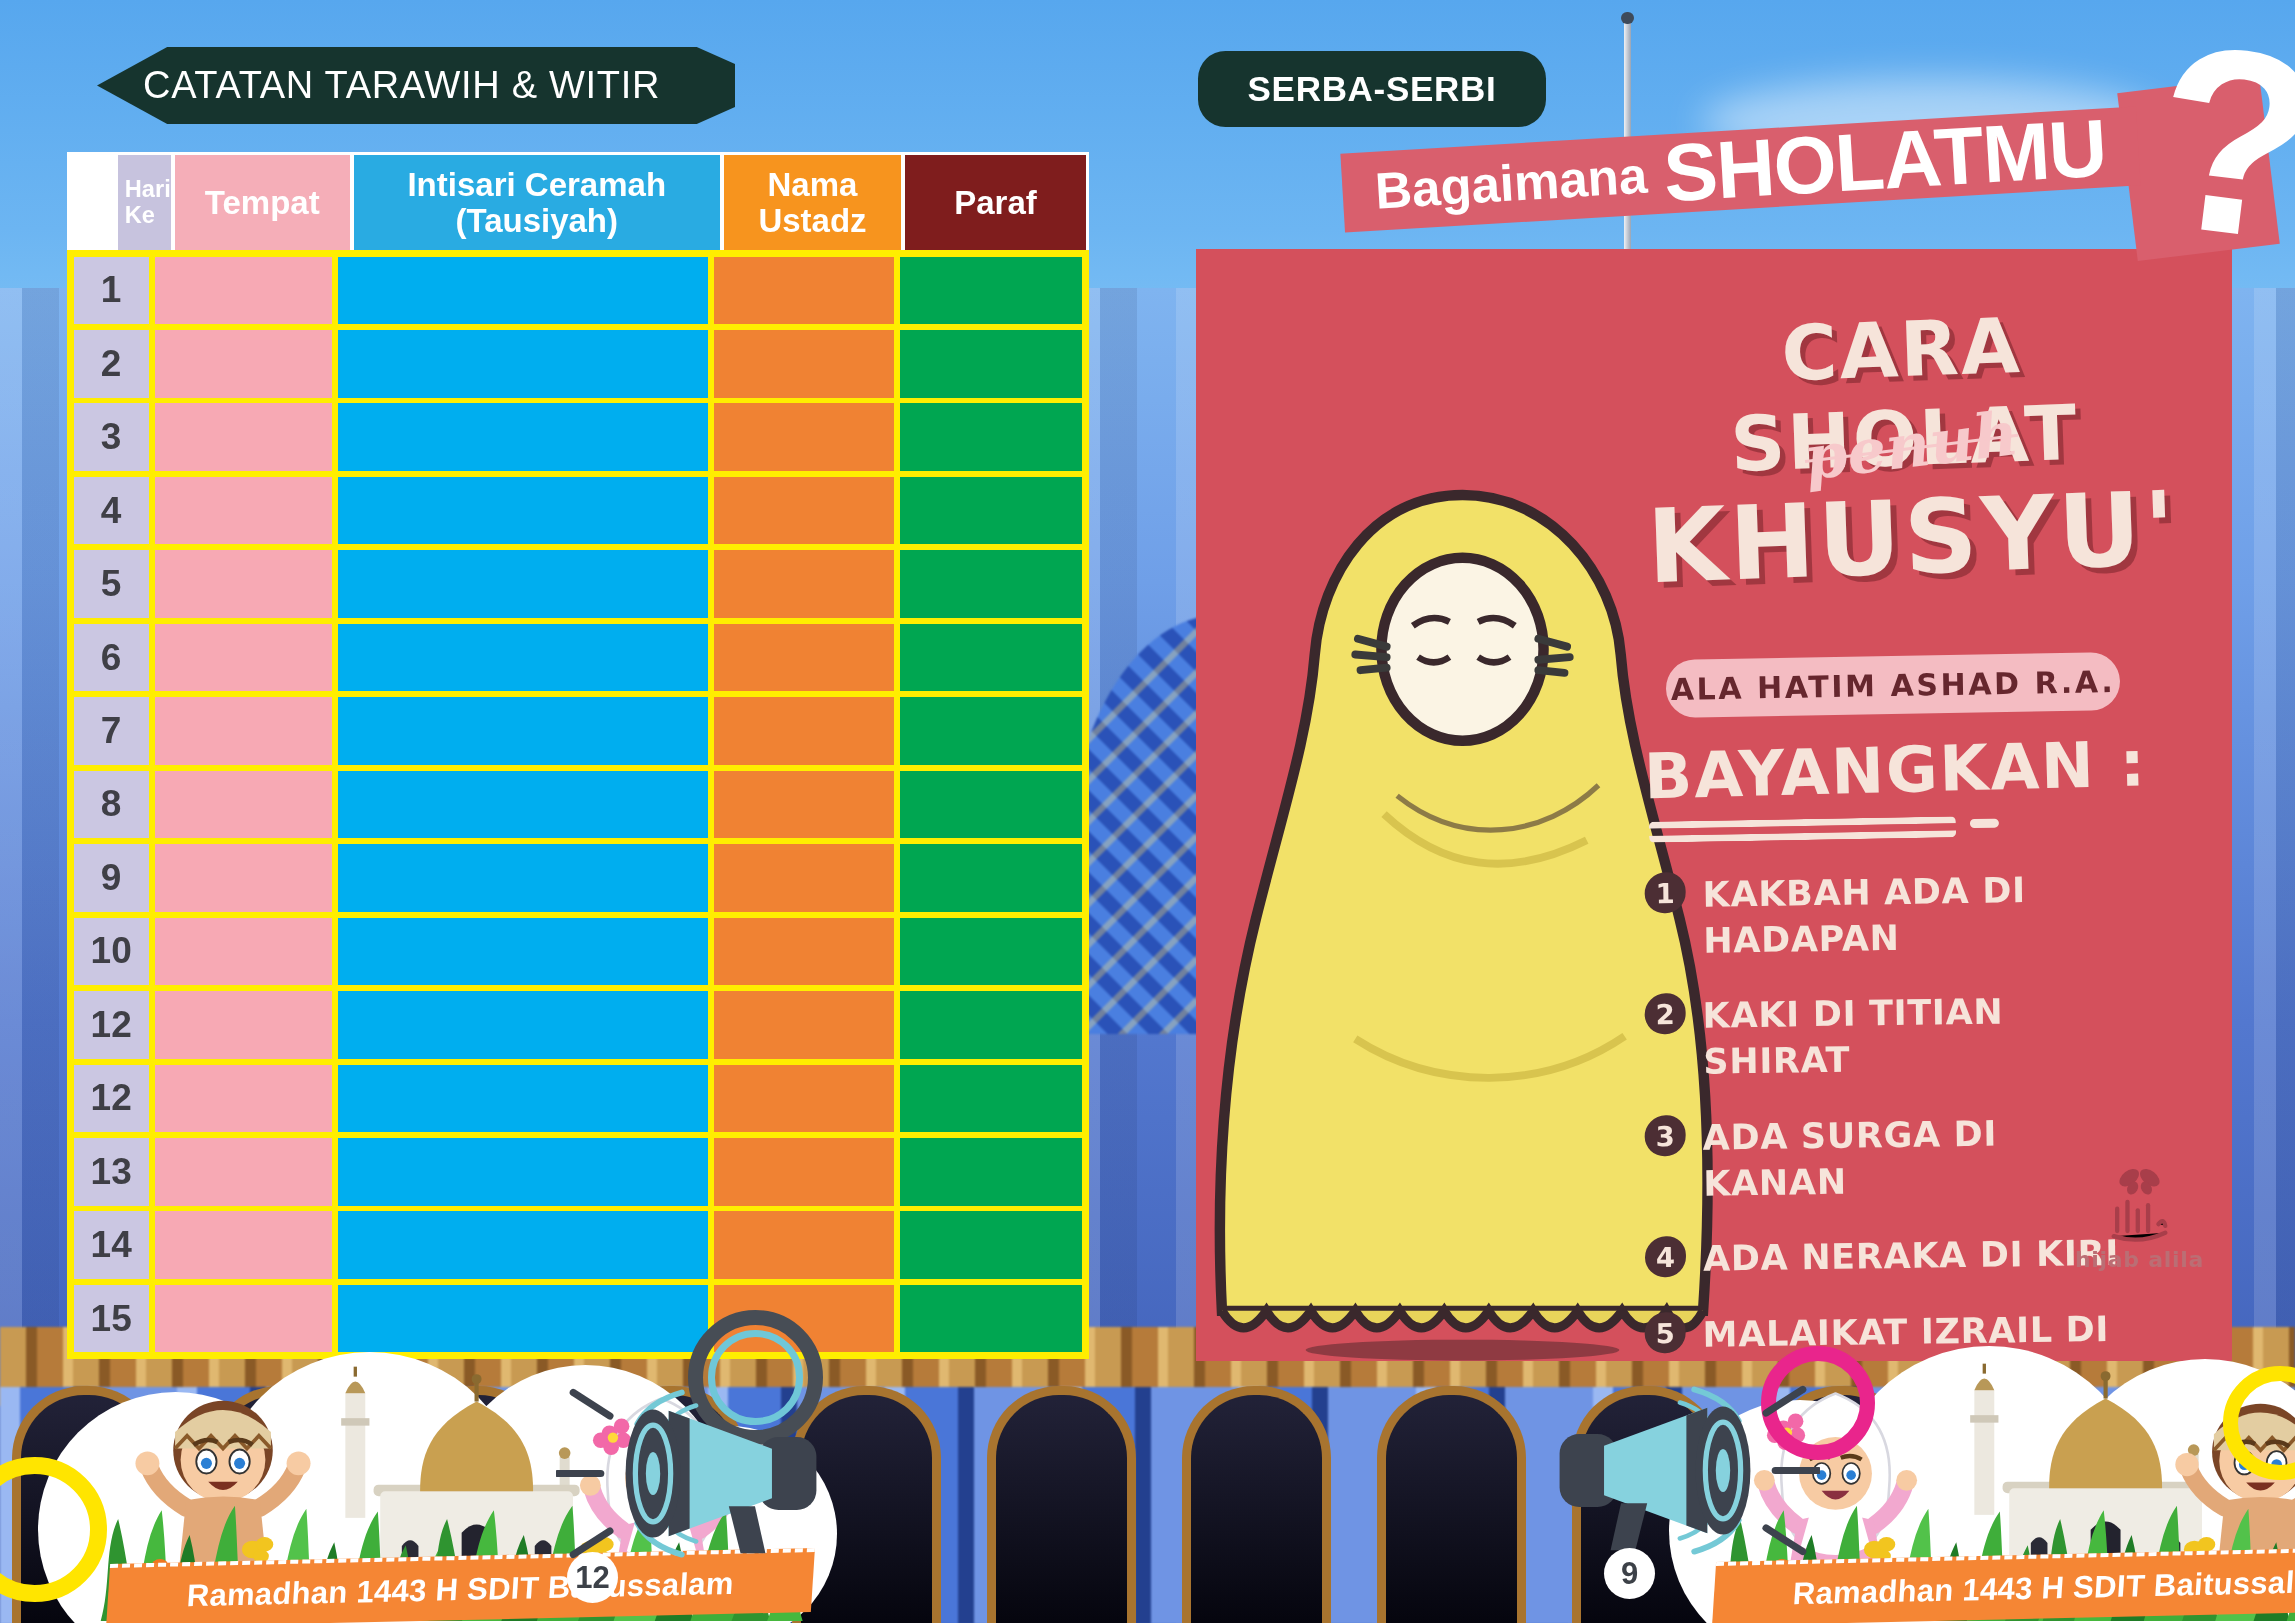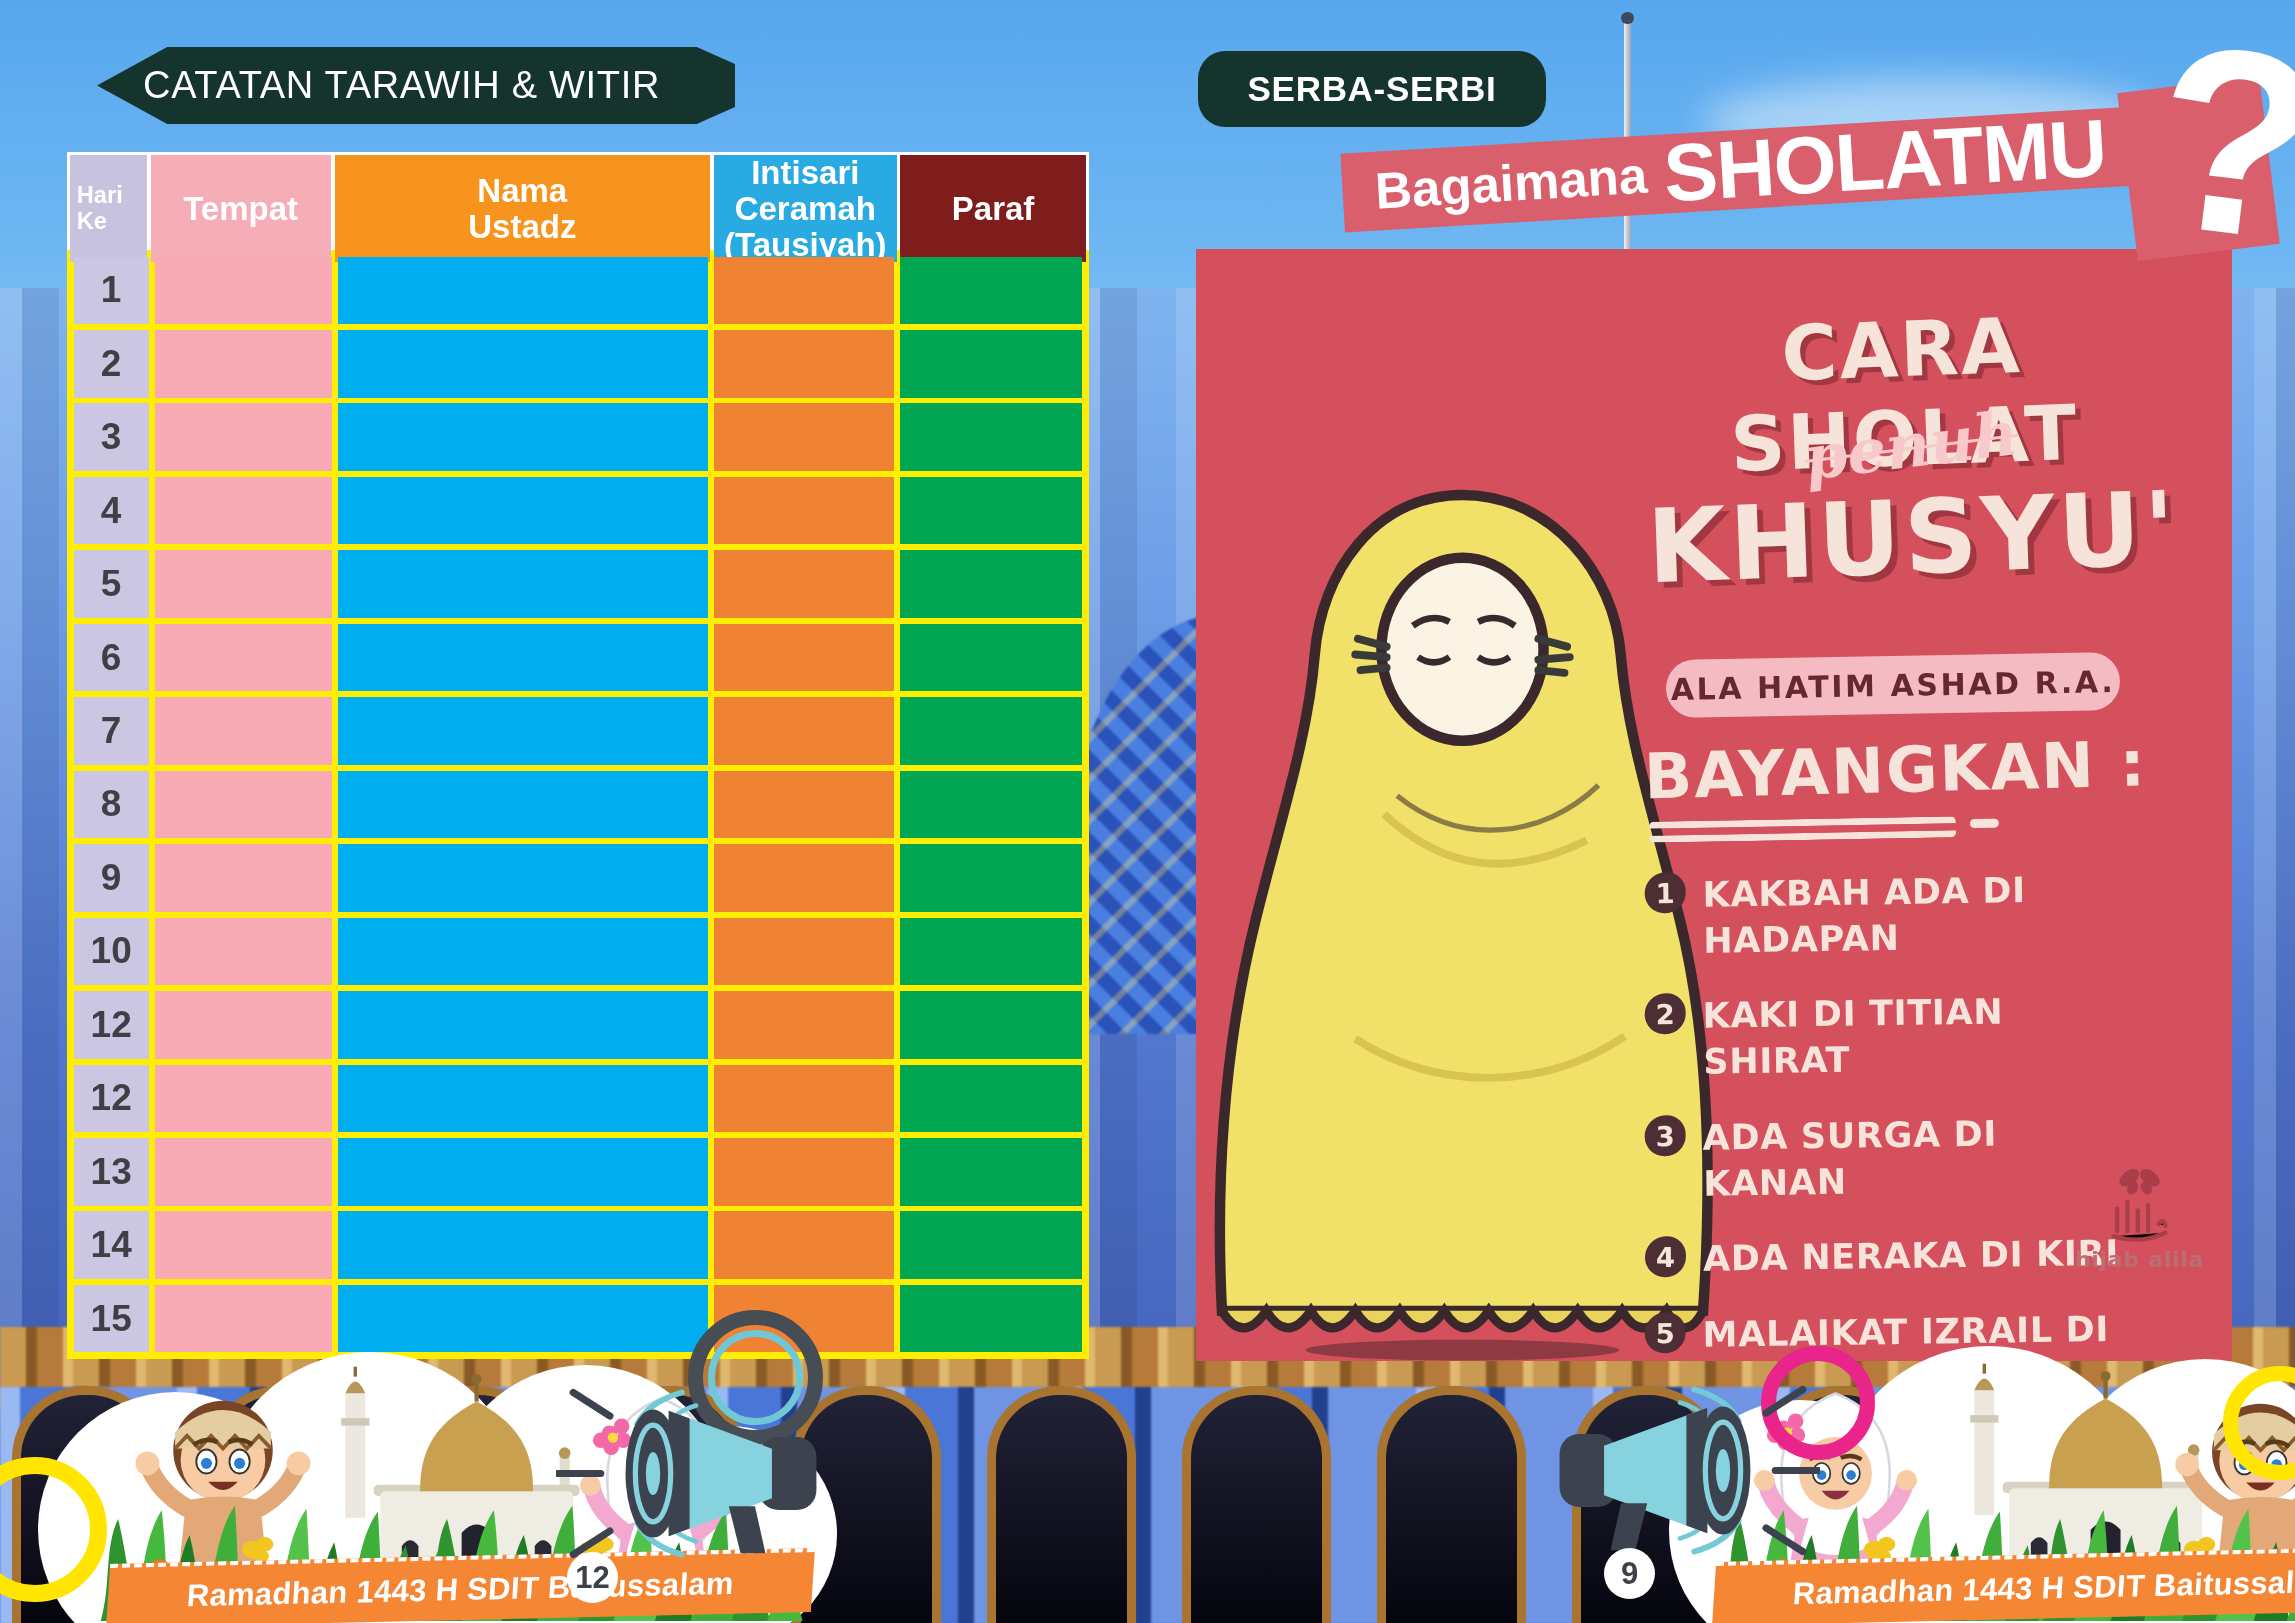--- a/index.html
+++ b/index.html
@@ -50,7 +50,7 @@
         background:#fff;padding:3.3px 3.3px 0 3.3px;height:98px;box-sizing:border-box;}
   .hcell{display:flex;flex-direction:column;align-items:center;justify-content:center;
         color:#fff;font-weight:800;text-align:center;line-height:1.08;}
-  .h-hari{background:#c7c3de;font-size:23.6px;align-items:flex-start;padding-left:6.5px;}
+  .h-hari{background:#c7c3de;font-size:23.6px;align-items:flex-start;padding-left:6.5px;margin-left:48px;}
   .h-tempat{background:#f5aeb8;font-size:33px;}
   .h-intisari{background:#29abe2;font-size:33px;}
   .h-ustadz{background:#f7941e;font-size:33px;}

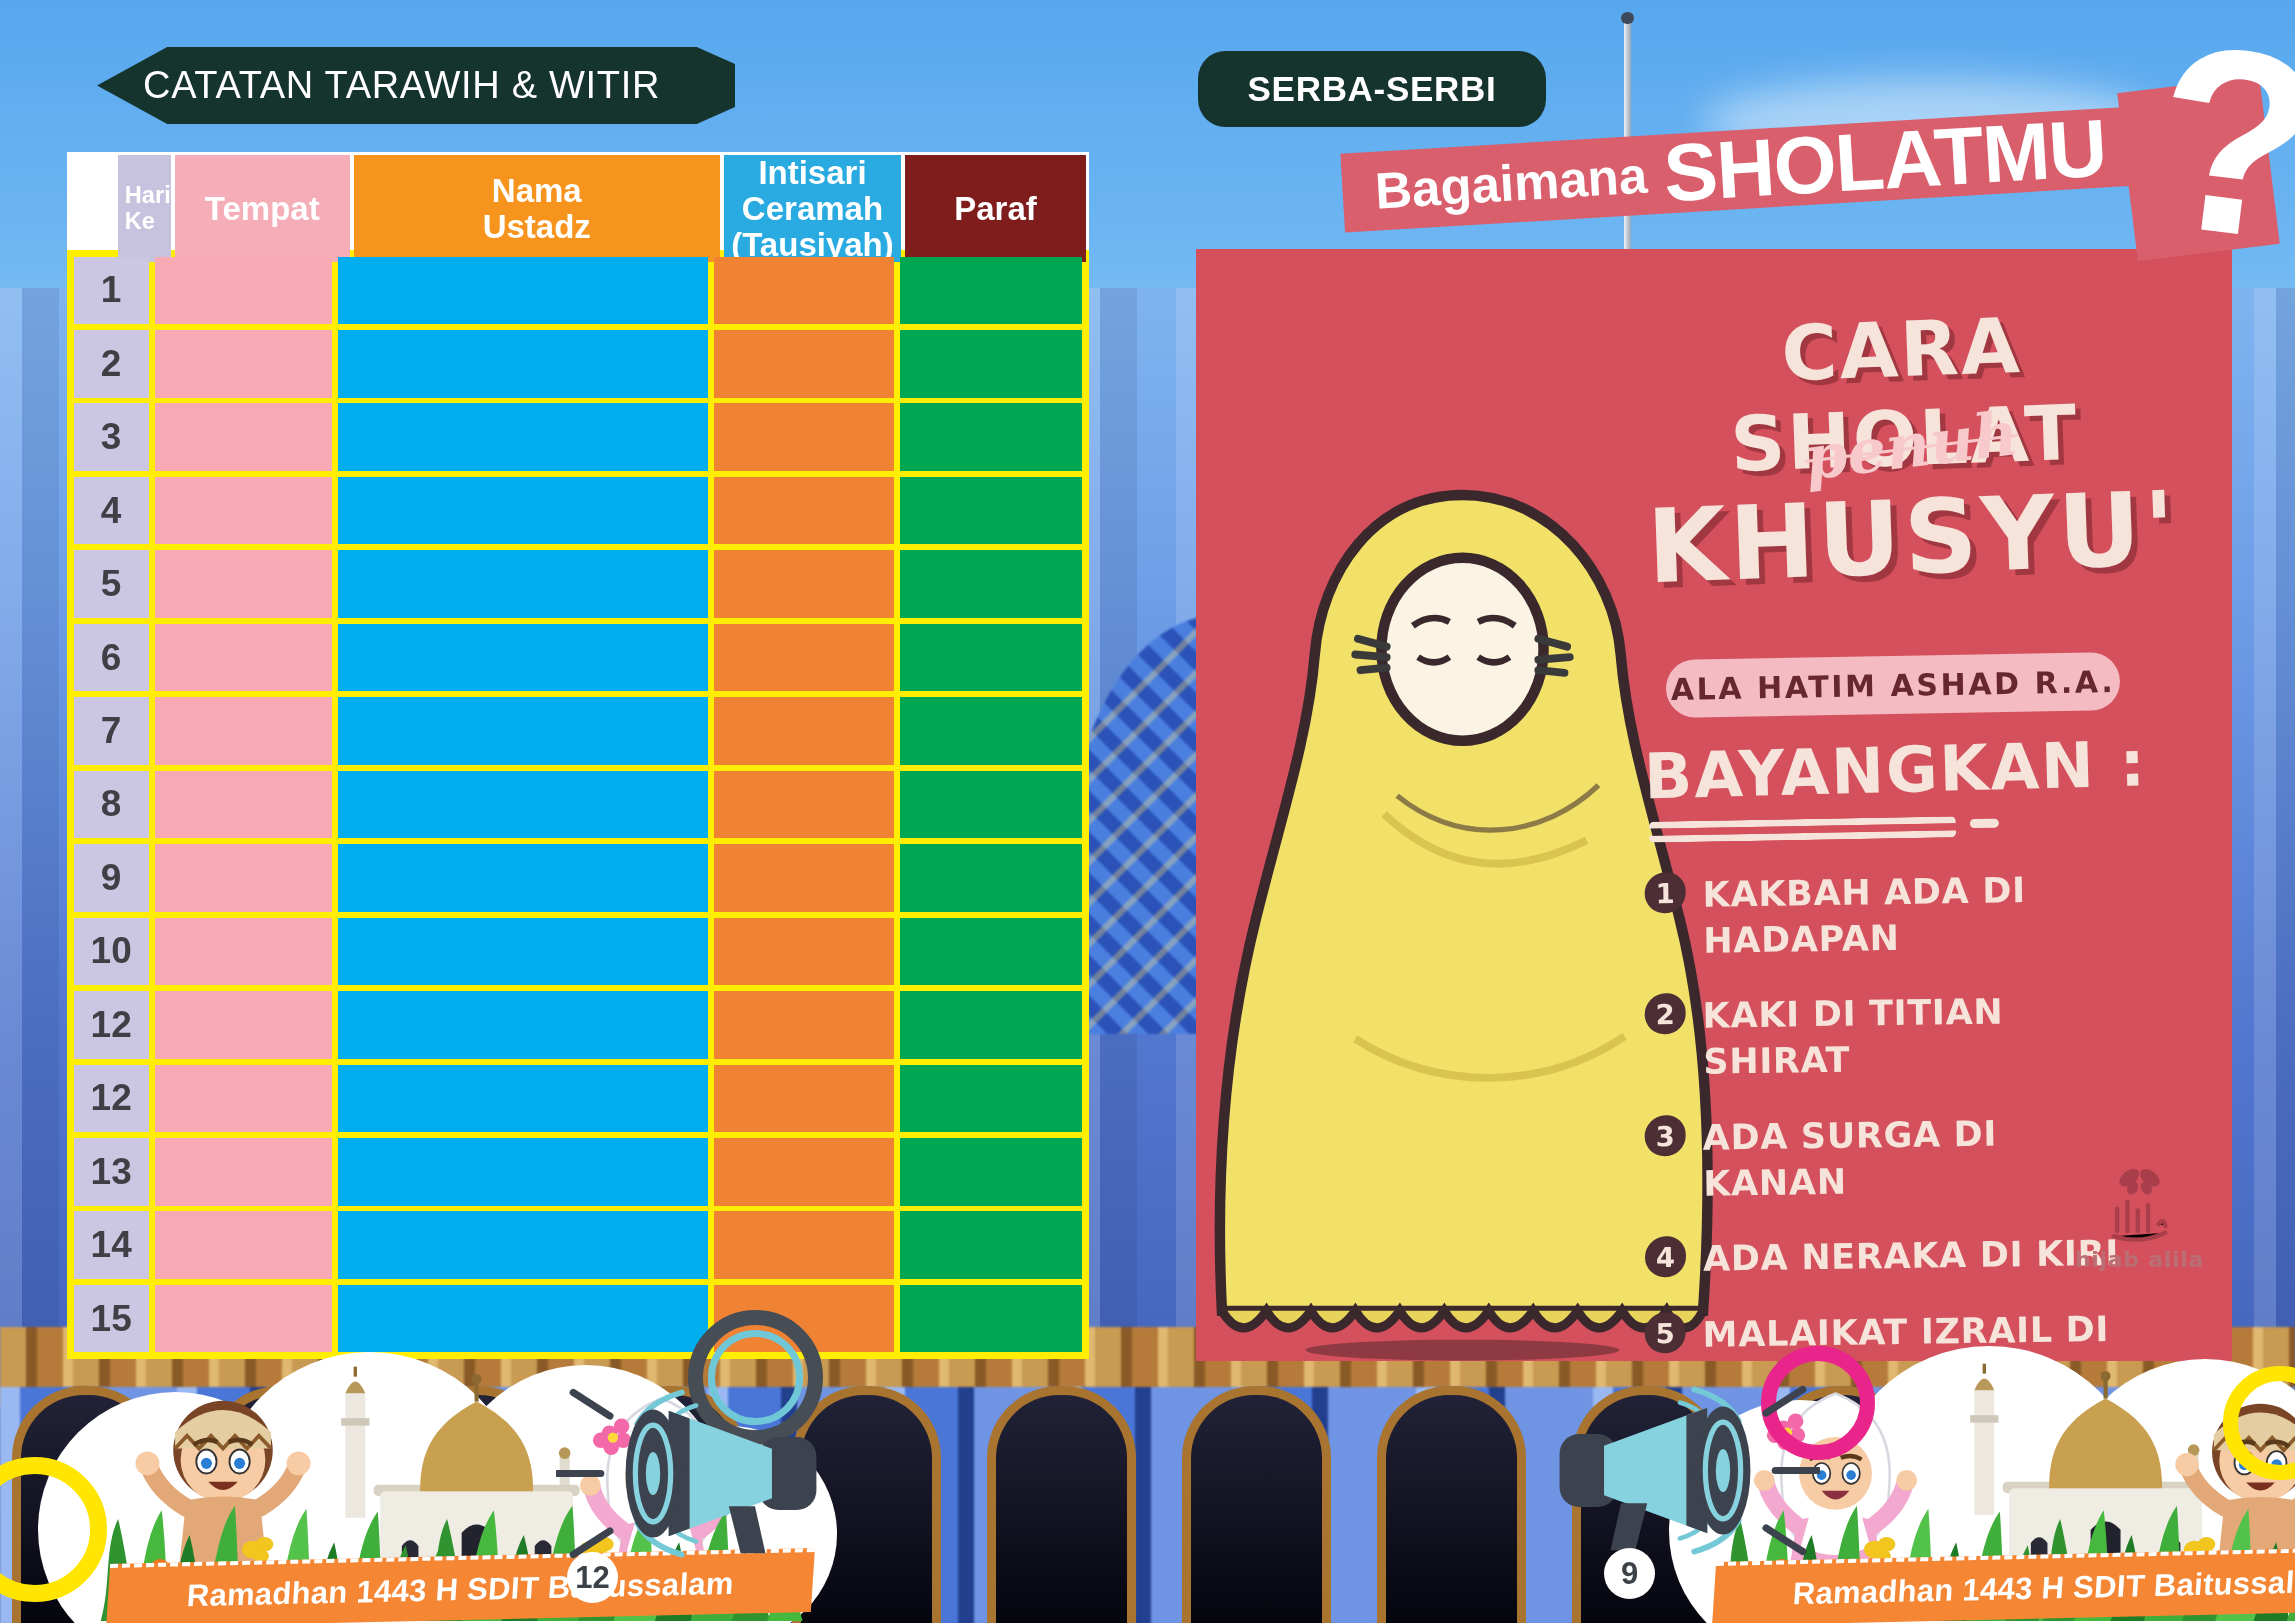--- a/index.html
+++ b/index.html
@@ -264,13 +264,13 @@
       <div class="hcell h-tempat">
         <span>Tempat</span>
       </div>
+      <div class="hcell h-intisari">
+        <span>Intisari Ceramah</span>
+        <span>(Tausiyah)</span>
+      </div>
       <div class="hcell h-ustadz">
         <span>Nama</span>
         <span>Ustadz</span>
-      </div>
-      <div class="hcell h-intisari">
-        <span>Intisari Ceramah</span>
-        <span>(Tausiyah)</span>
       </div>
       <div class="hcell h-paraf">
         <span>Paraf</span>

